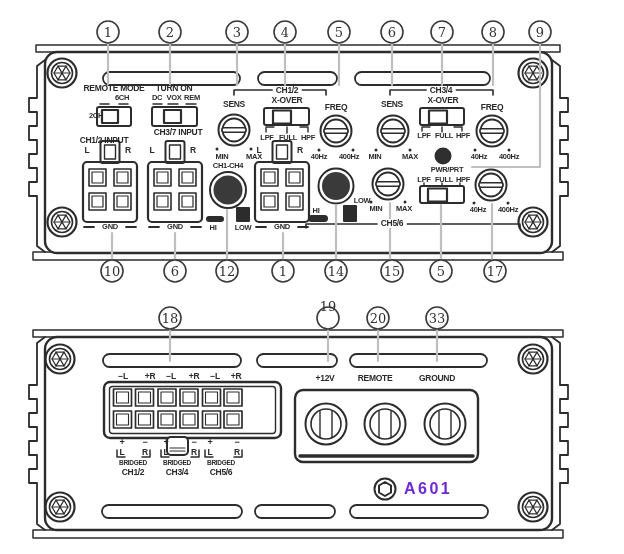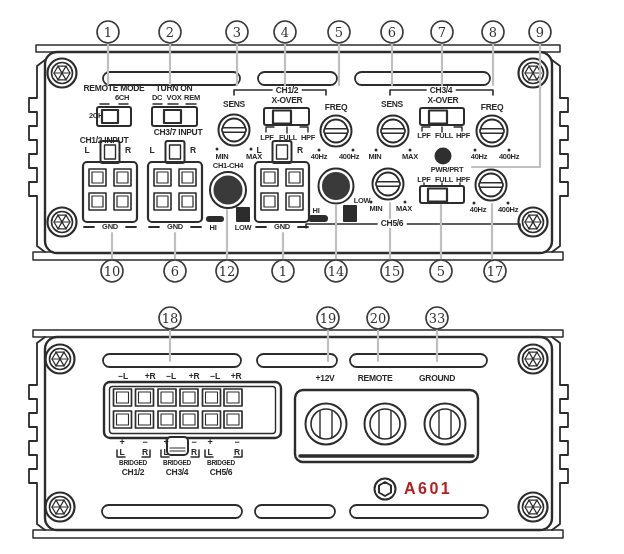--- a/index.html
+++ b/index.html
@@ -281,7 +281,7 @@
 <span class="co" style="left:441px;top:271px">5</span>
 <span class="co" style="left:495px;top:271px">17</span>
 <span class="co" style="left:170px;top:318px">18</span>
-<span class="co" style="left:328px;top:318px">19</span>
+<span class="co" style="left:328px;top:306px">19</span>
 <span class="co" style="left:378px;top:318px">20</span>
 <span class="co" style="left:437px;top:318px">33</span>
 

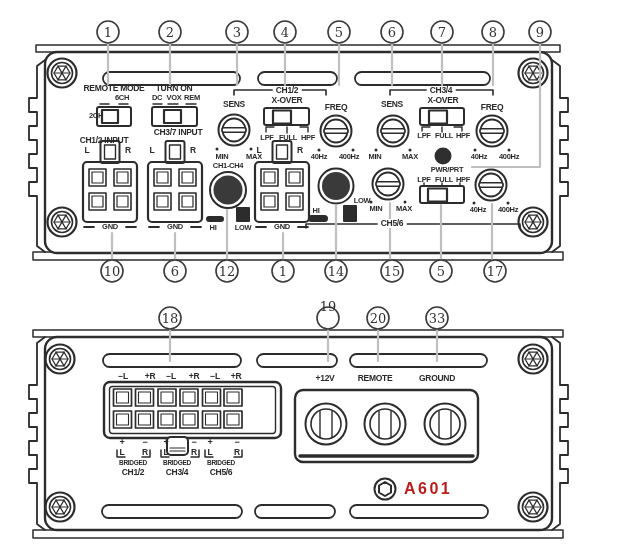--- a/index.html
+++ b/index.html
@@ -15,7 +15,7 @@
   .co{position:absolute;transform:translate(-50%,-50%);width:22px;text-align:center;
       font:400 13px/1 "DejaVu Serif",serif;color:#333;}
   .logo{position:absolute;transform:translate(0,0);font:700 16px/1 "Liberation Sans",sans-serif;
-        letter-spacing:2.5px;color:#b91c1c;}
+        letter-spacing:2.5px;color:#6d28d9;}
 </style>
 </head>
 <body>

